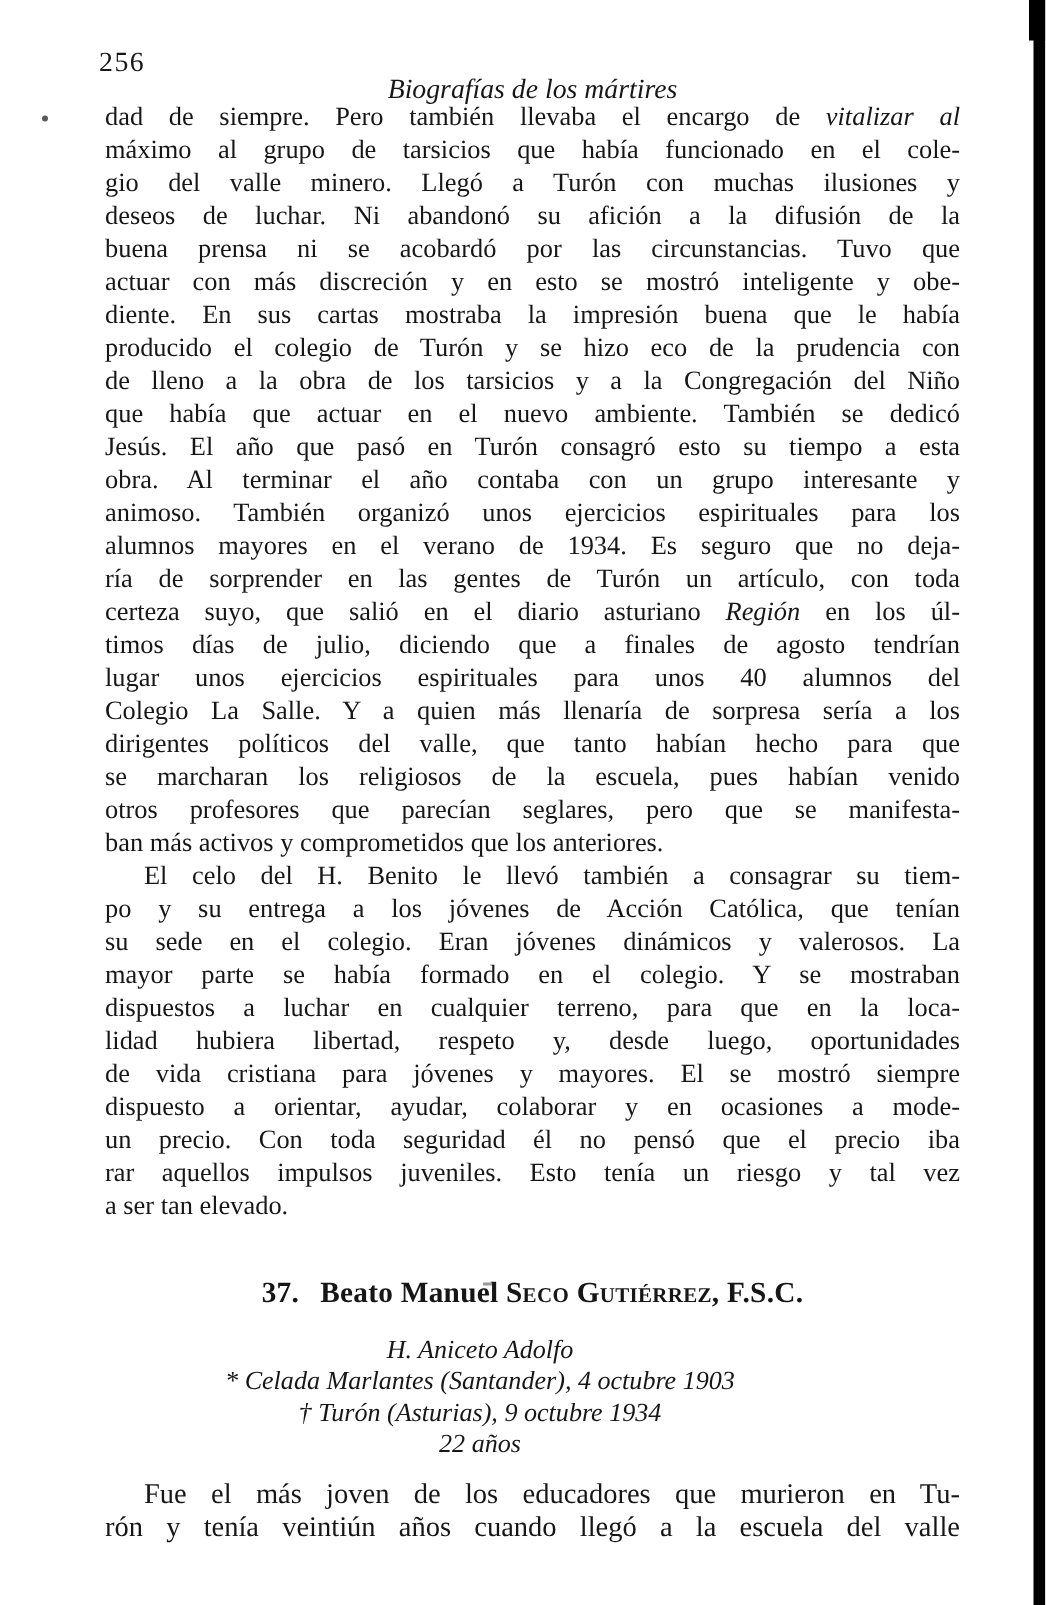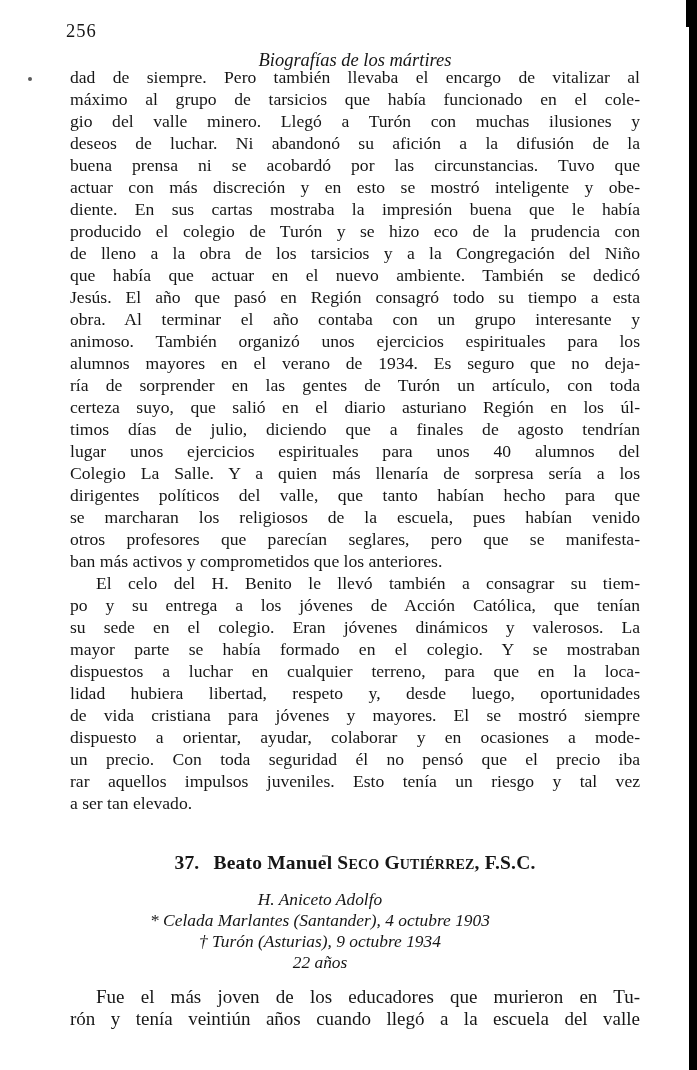--- a/index.html
+++ b/index.html
@@ -11,7 +11,7 @@
     font-family:"Liberation Serif","DejaVu Serif",serif;
   }
   .header { position:absolute; left:70px; top:21px; width:570px; height:24px; font-size:18.5px; }
-  .pagenum { position:absolute; left:-4px; top:0; letter-spacing:1px; }
+  .pagenum { position:absolute; left:-4px; top:11px; letter-spacing:1px; }
   .runtitle { display:block; text-align:center; font-style:italic;margin-top:29px; }
   .bodytext { position:absolute; left:70px; top:66px; width:570px; font-size:17.6px; line-height:22px; }
   .finalpara { position:absolute; left:70px; top:986px; width:570px; font-size:19px; line-height:22px; }

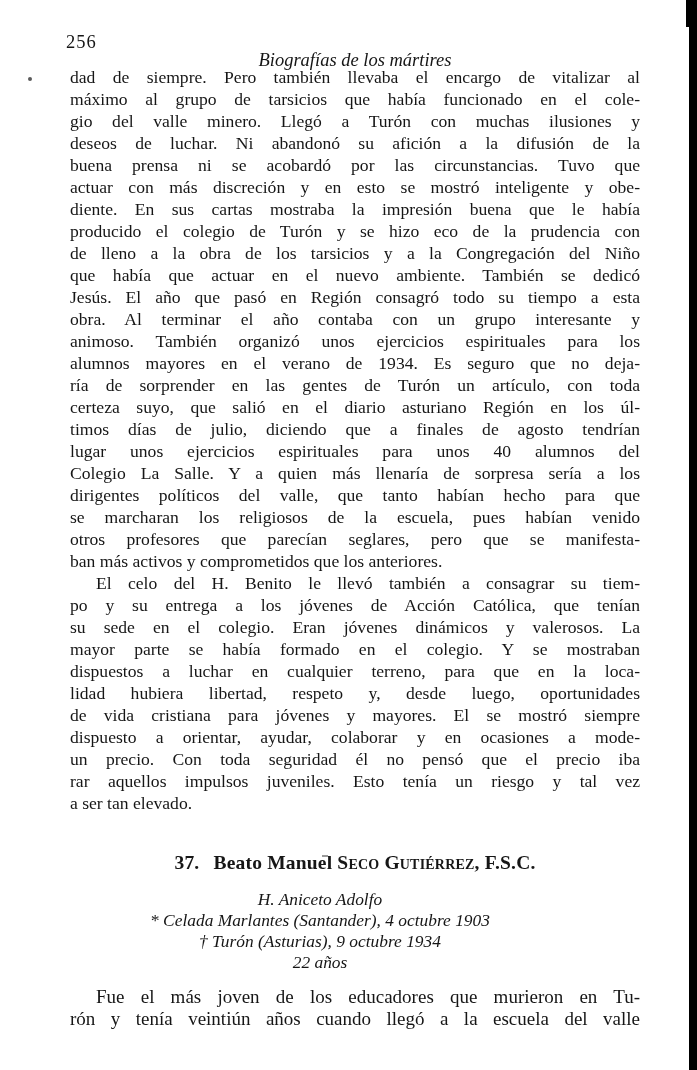--- a/index.html
+++ b/index.html
@@ -18,7 +18,7 @@
   .tline { text-align:justify; text-align-last:justify; }
   .tline.endline { text-align-last:left; }
   .tline.indent { text-indent:26px; }
-  .ital { }
+  .ital { font-style:italic; }
   .heading {
     position:absolute; left:70px; top:852px; width:570px;
     text-align:center; font-weight:bold; font-size:19.5px; letter-spacing:.2px;

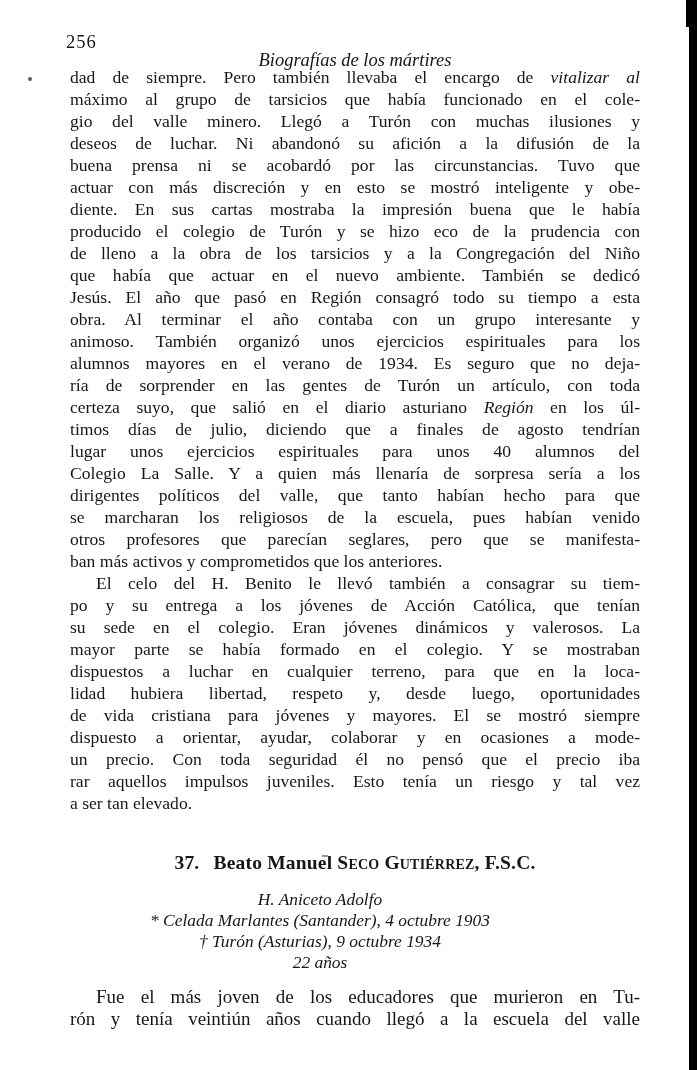--- a/index.html
+++ b/index.html
@@ -56,7 +56,7 @@
       <div class="tline"><span>producido el colegio de Turón y se hizo eco de la prudencia con</span></div>
       <div class="tline"><span>de lleno a la obra de los tarsicios y a la Congregación del Niño</span></div>
       <div class="tline"><span>que había que actuar en el nuevo ambiente. También se dedicó</span></div>
-      <div class="tline"><span>Jesús. El año que pasó en Región consagró todo su tiempo a esta</span></div>
+      <div class="tline"><span>Jesús. El año que pasó en Turón consagró esto su tiempo a esta</span></div>
       <div class="tline"><span>obra. Al terminar el año contaba con un grupo interesante y</span></div>
       <div class="tline"><span>animoso. También organizó unos ejercicios espirituales para los</span></div>
       <div class="tline"><span>alumnos mayores en el verano de 1934. Es seguro que no deja-</span></div>

